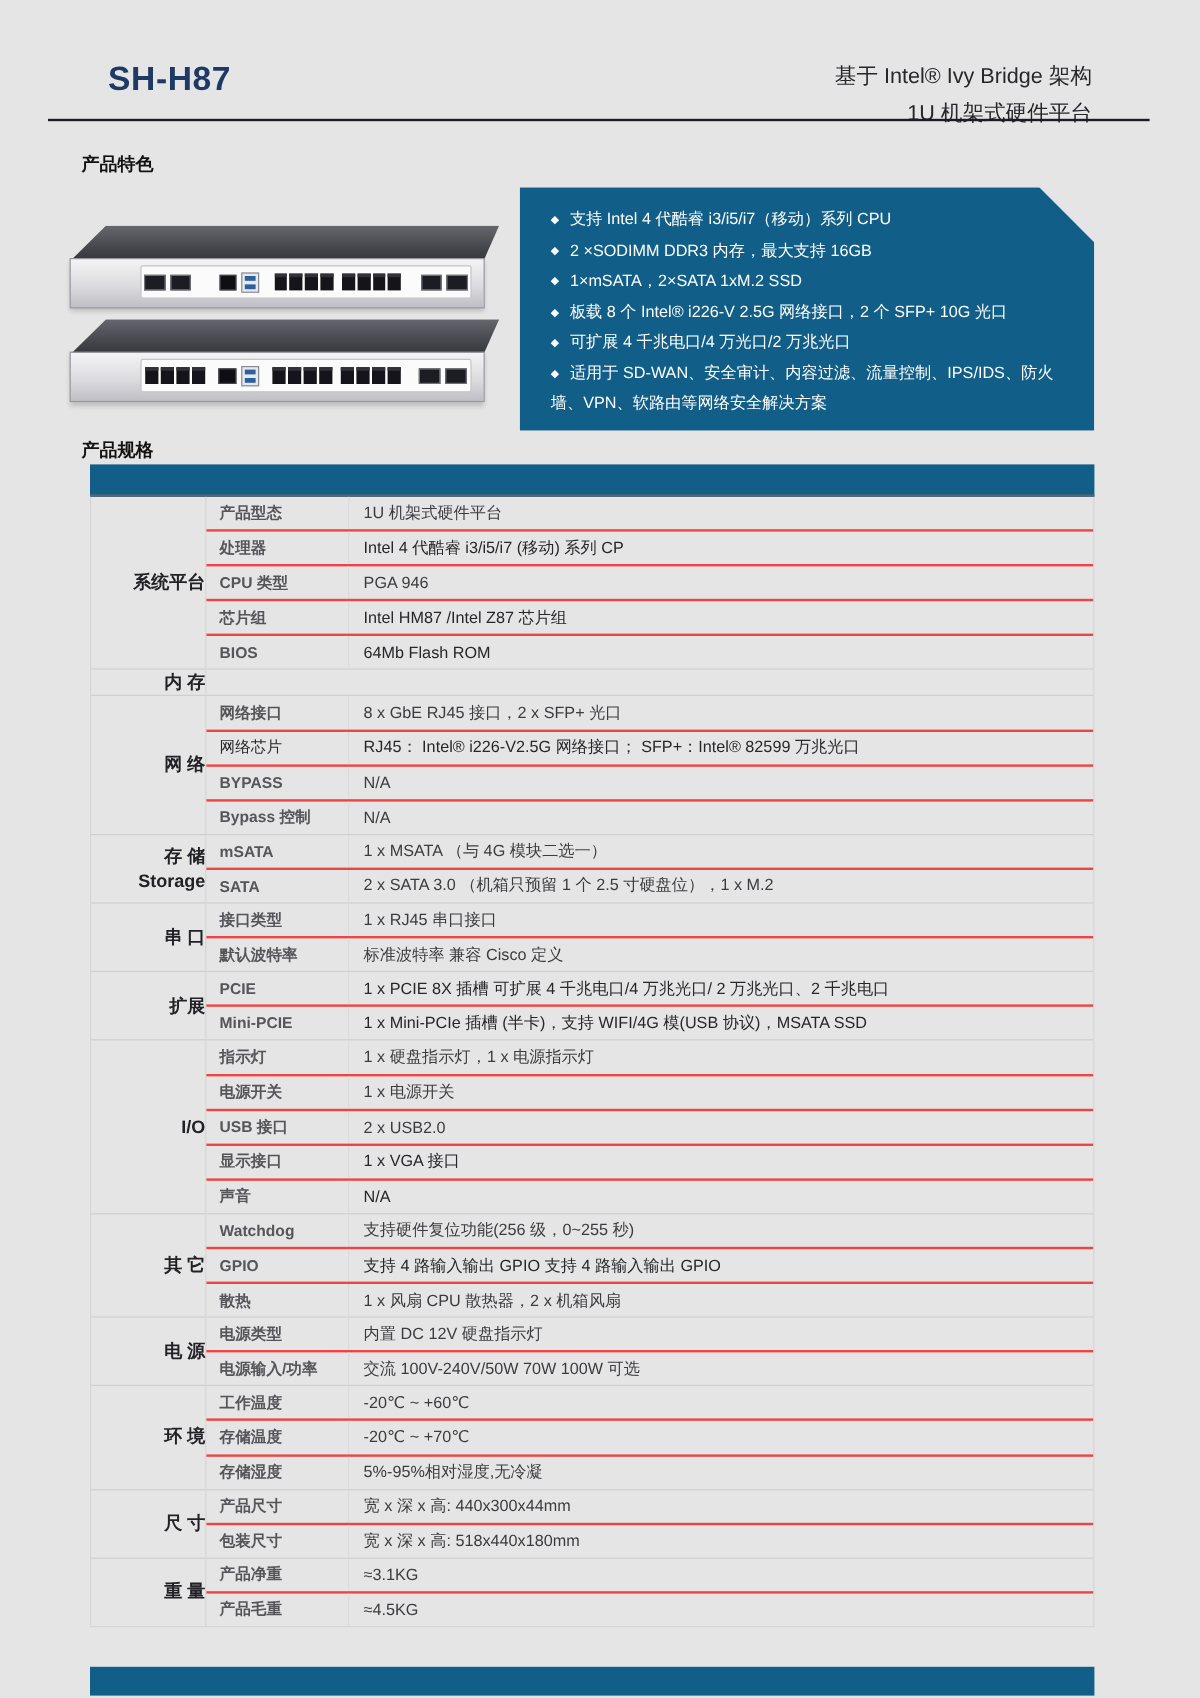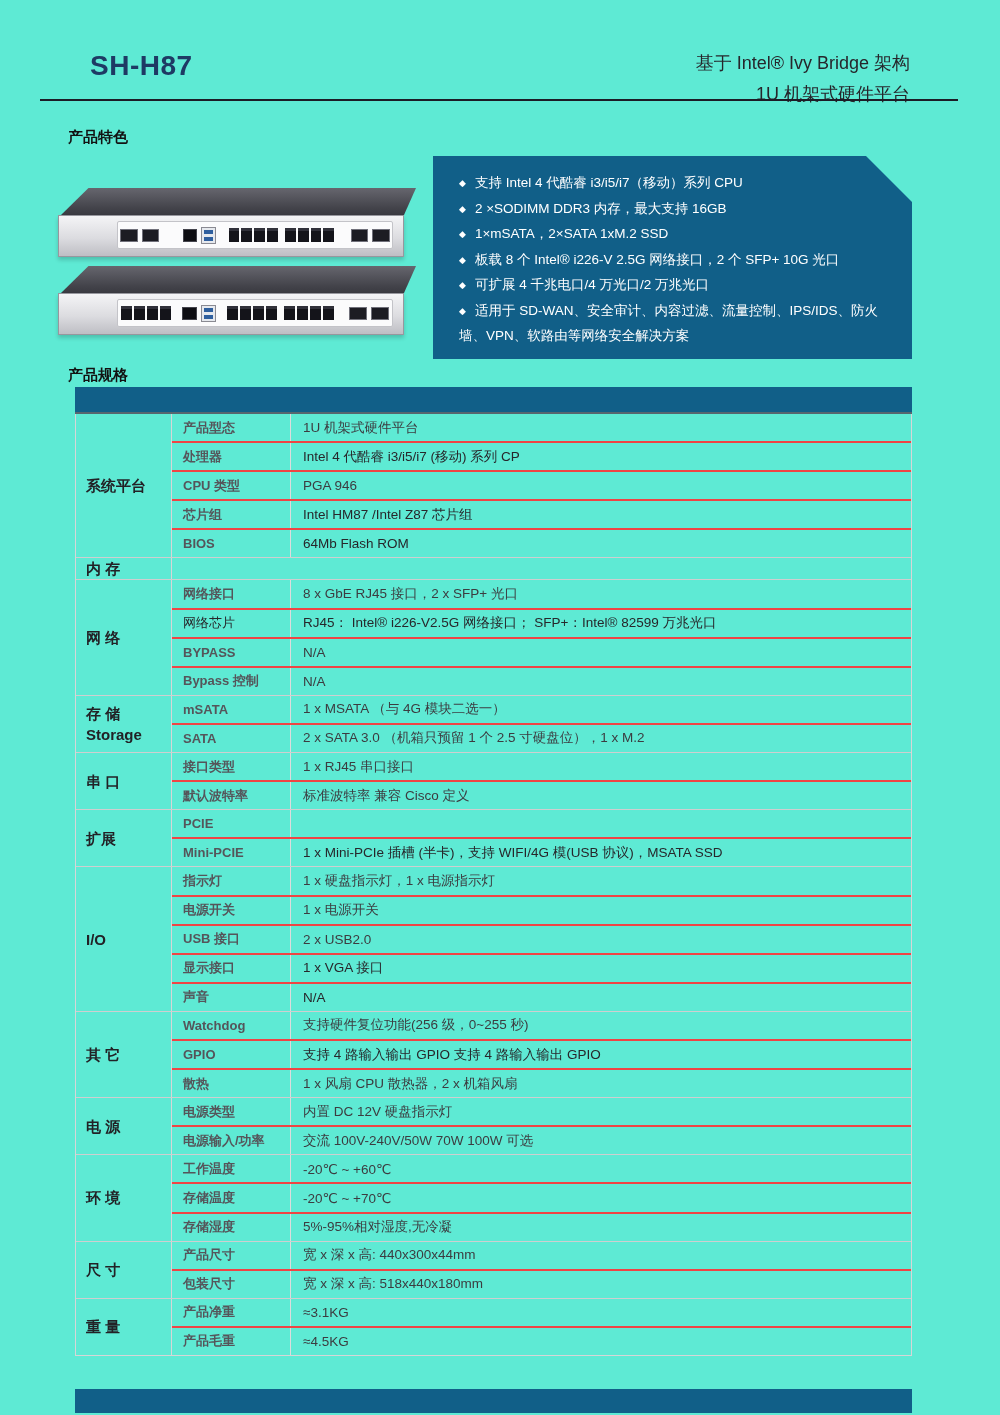--- a/index.html
+++ b/index.html
@@ -3,7 +3,7 @@
 <meta charset="utf-8">
 <style>
   html,body{margin:0;padding:0;background:#fff;}
-  .page{position:relative;width:1000px;height:1415px;background:#5eead4;overflow:hidden;
+  .page{position:relative;width:1000px;height:1415px;background:#e5e5e5;overflow:hidden;
         font-family:"Liberation Sans","DejaVu Sans",sans-serif;}
 
   

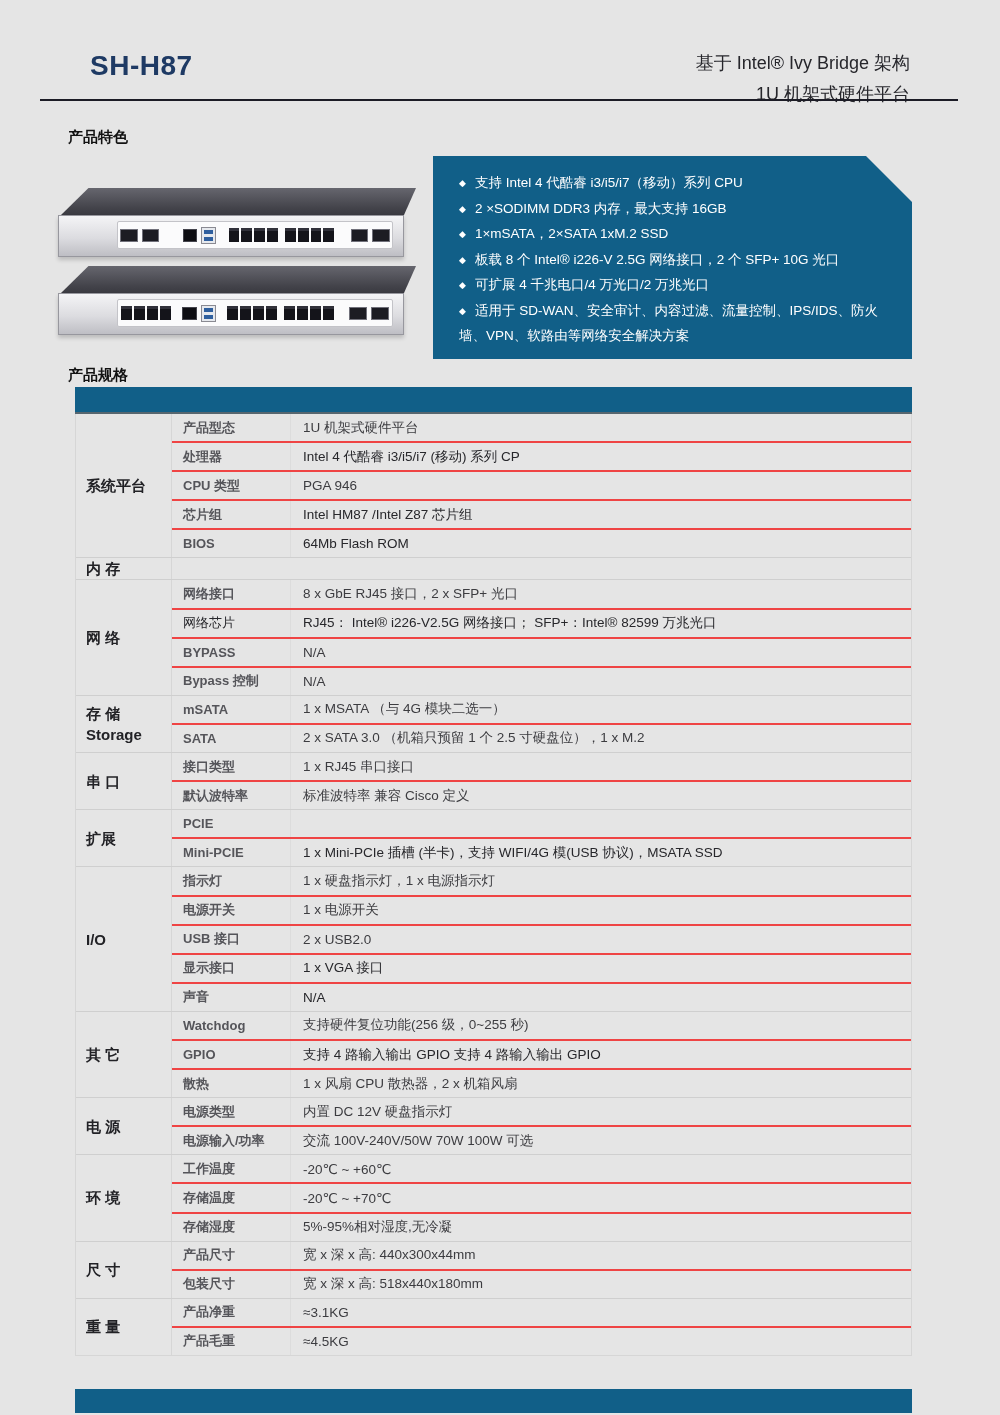--- a/index.html
+++ b/index.html
@@ -52,7 +52,7 @@
   .group:first-child{border-top:none;}
   .g-cat{width:96px;box-sizing:border-box;border-right:1px solid #d6d6d6;display:flex;
          flex-direction:column;justify-content:center;padding-left:10px;
-         font-size:15px;font-weight:700;color:#222226;line-height:21px;}
+         font-size:15px;font-weight:700;color:#222226;line-height:21px;align-items:flex-end;}
   .g-rows{flex:1;display:flex;flex-direction:column;}
   .row{display:flex;height:27.1px;border-top:2px solid #ef4444;}
   .row:first-child{border-top:none;}

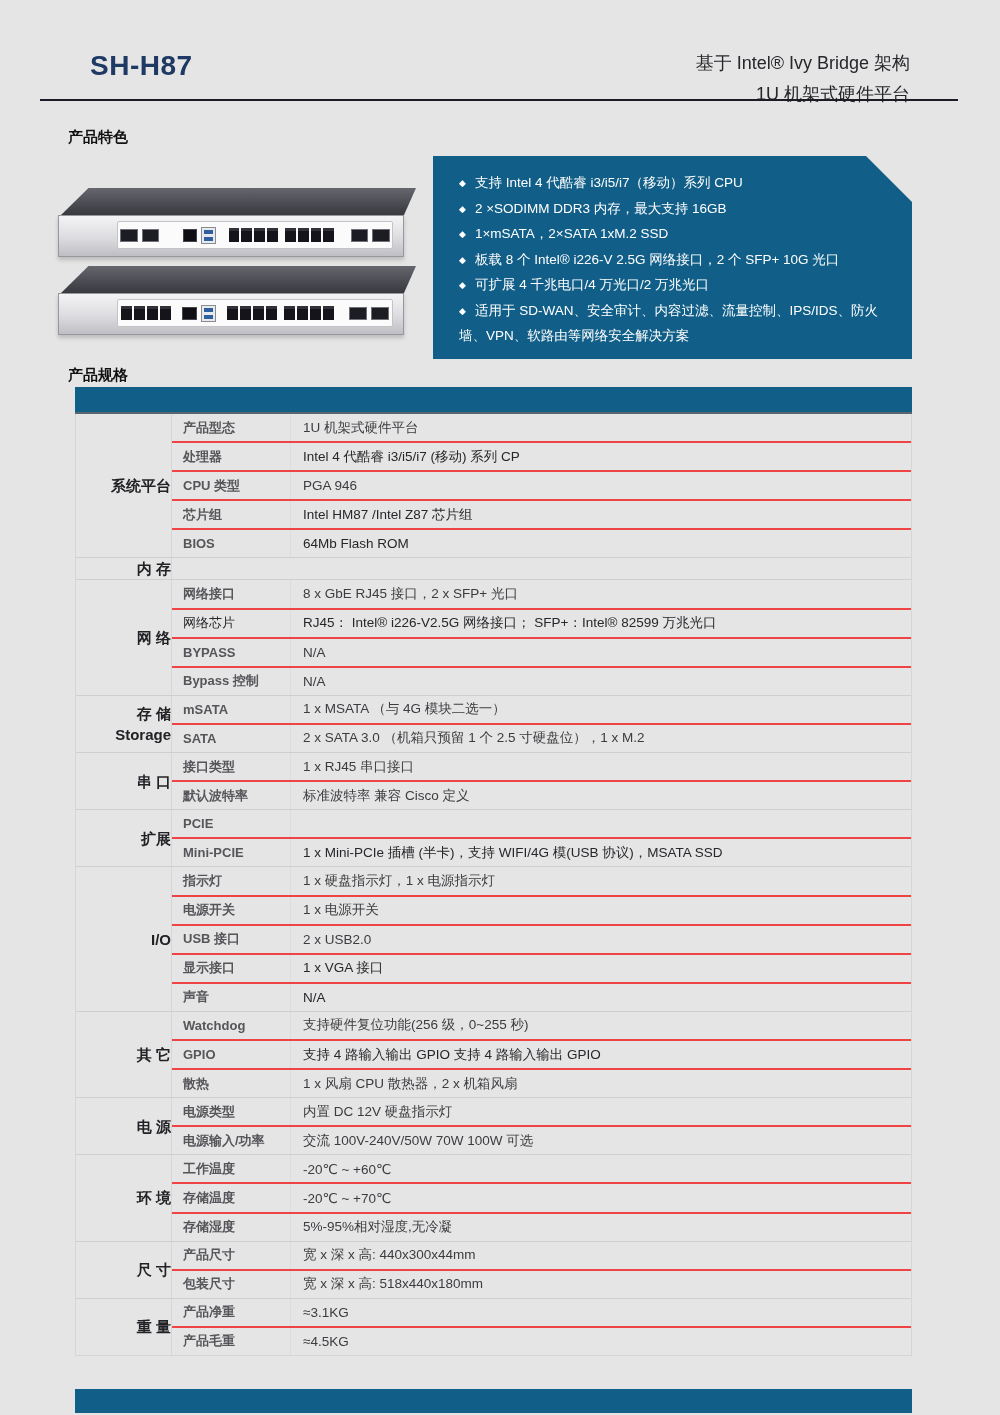--- a/index.html
+++ b/index.html
@@ -242,6 +242,7 @@
           <div class="g-rows">
             <div class="row">
               <div class="t-label">PCIE</div>
+              <div class="t-value bold">1 x PCIE 8X 插槽 可扩展 4 千兆电口/4 万兆光口/ 2 万兆光口、2 千兆电口</div>
             </div>
             <div class="row">
               <div class="t-label">Mini-PCIE</div>

